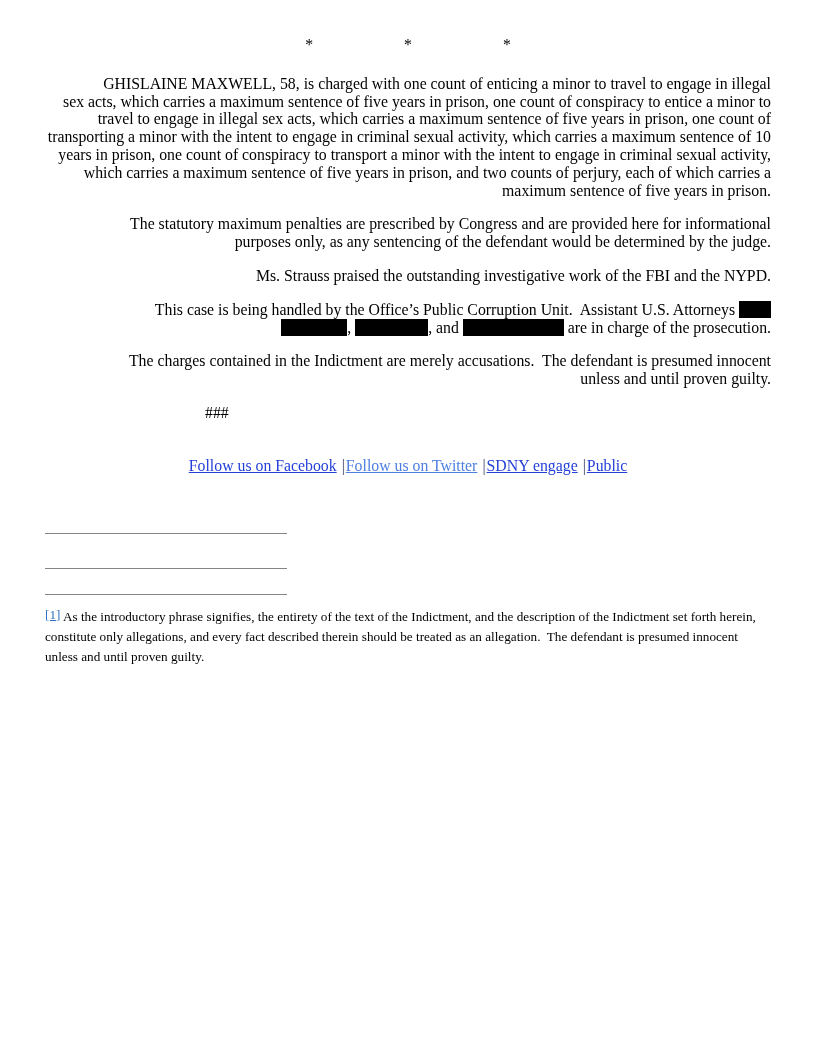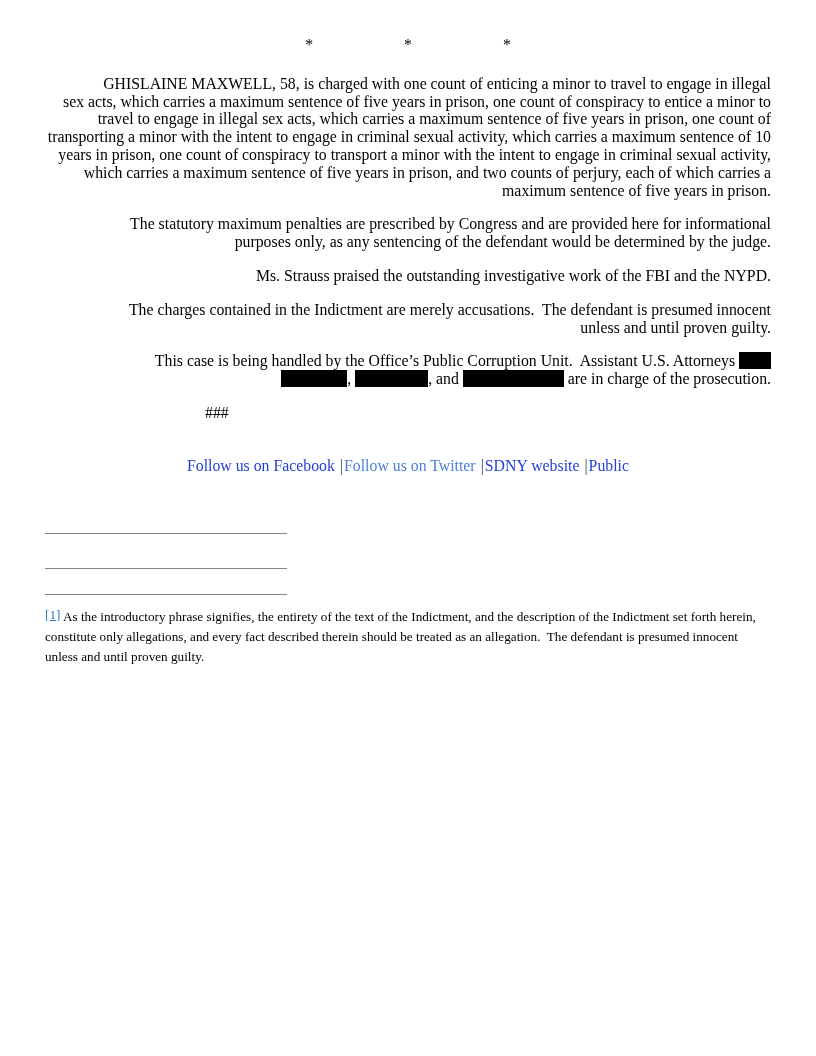--- a/index.html
+++ b/index.html
@@ -81,9 +81,9 @@
 
   <p class="body-para">Ms. Strauss praised the outstanding investigative work of the FBI and the NYPD.</p>
 
+  <p class="body-para"><span>This case is being handled by the Office’s Public Corruption Unit.&nbsp; Assistant U.S. Attorneys </span><span class="redact r-32"></span> <span class="redact r-66"></span><span>, </span><span class="redact r-73"></span><span>, and </span><span class="redact r-101"></span><span> are in charge of the prosecution.</span></p>
+
   <p class="body-para">The charges contained in the Indictment are merely accusations.&nbsp; The defendant is presumed innocent unless and until proven guilty.</p>
-
-  <p class="body-para"><span>This case is being handled by the Office’s Public Corruption Unit.&nbsp; Assistant U.S. Attorneys </span><span class="redact r-32"></span> <span class="redact r-66"></span><span>, </span><span class="redact r-73"></span><span>, and </span><span class="redact r-101"></span><span> are in charge of the prosecution.</span></p>
 
 
   <p class="end-marker">###</p>

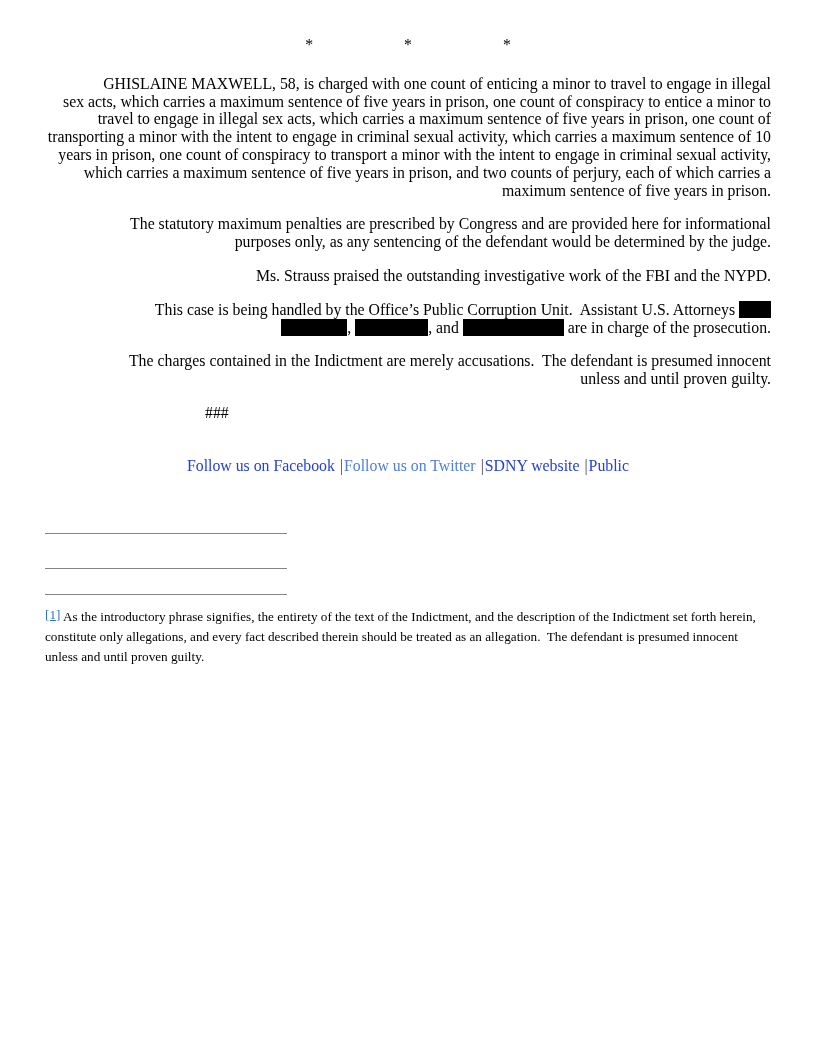--- a/index.html
+++ b/index.html
@@ -37,7 +37,7 @@
     margin-top:35px;text-align:center;font-size:15.8px;line-height:17.8px;
     white-space:nowrap;
   }
-  .links-row a{cursor:pointer;}
+  .links-row a{text-decoration:underline;cursor:pointer;}
   .link-dark{color:var(--link-dark);}
   .link-light{color:var(--link-light);}
   .pipe{color:var(--pipe);margin-left:5px;margin-right:1px;}

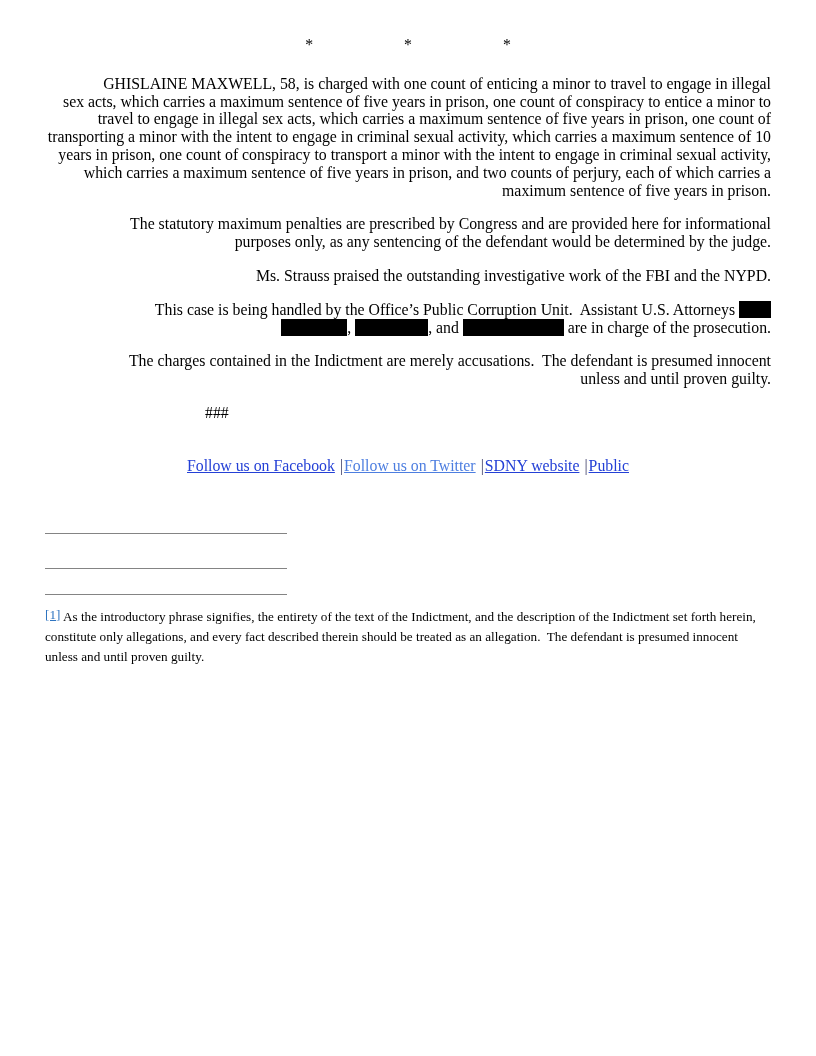--- a/index.html
+++ b/index.html
@@ -89,7 +89,7 @@
   <p class="end-marker">###</p>
 
 
-  <div class="links-row"><a class="link-dark">Follow us on Facebook</a><span class="pipe">|</span><a class="link-light">Follow us on Twitter</a><span class="pipe">|</span><a class="link-dark">SDNY website</a><span class="pipe">|</span><a class="link-dark">Public</a></div>
+  <div class="links-row"><a class="link-dark">Follow us on Facebook</a><span class="pipe">|</span><a class="link-light">Follow us on Twitter</a><span class="pipe">|</span><a class="link-dark">SDNY engage</a><span class="pipe">|</span><a class="link-dark">Public</a></div>
 
   <hr class="sig-rule rule-1">
   <hr class="sig-rule rule-2">

